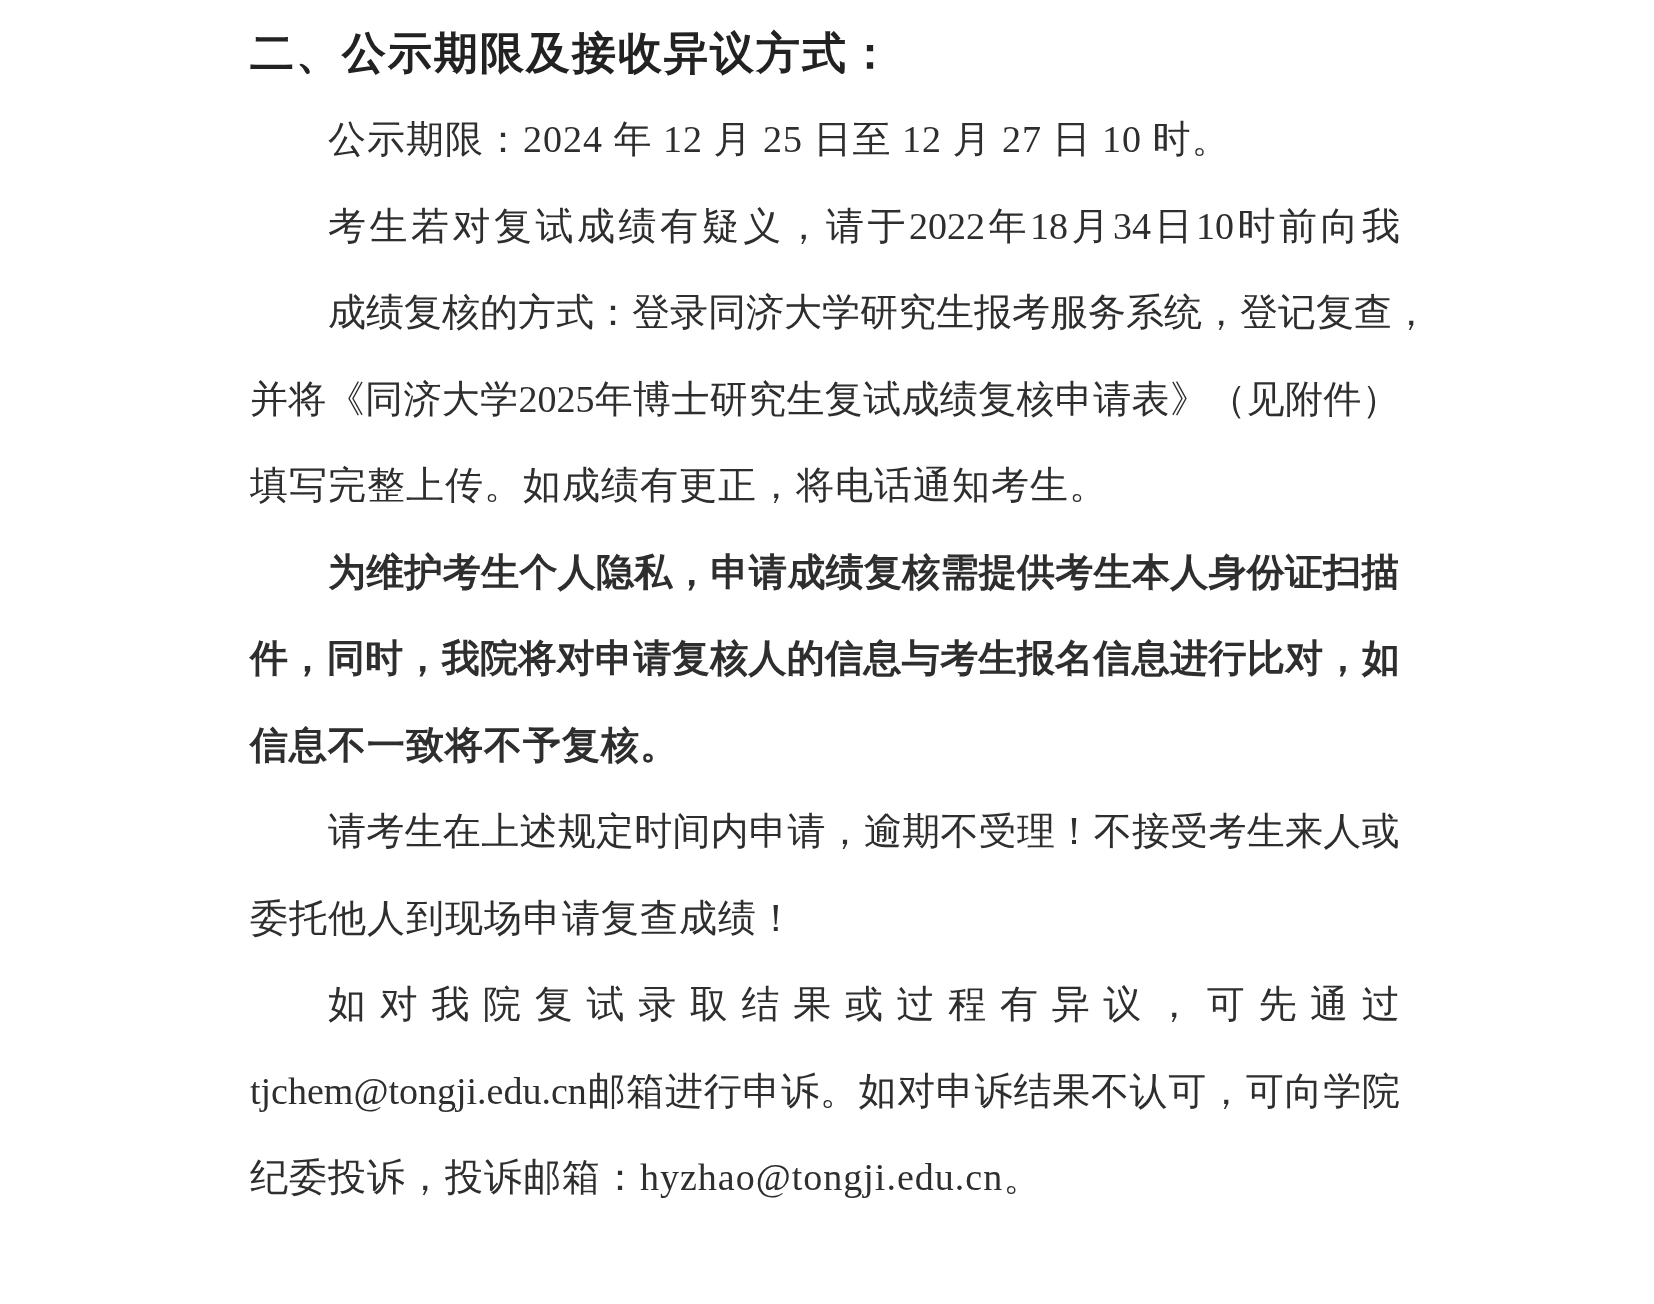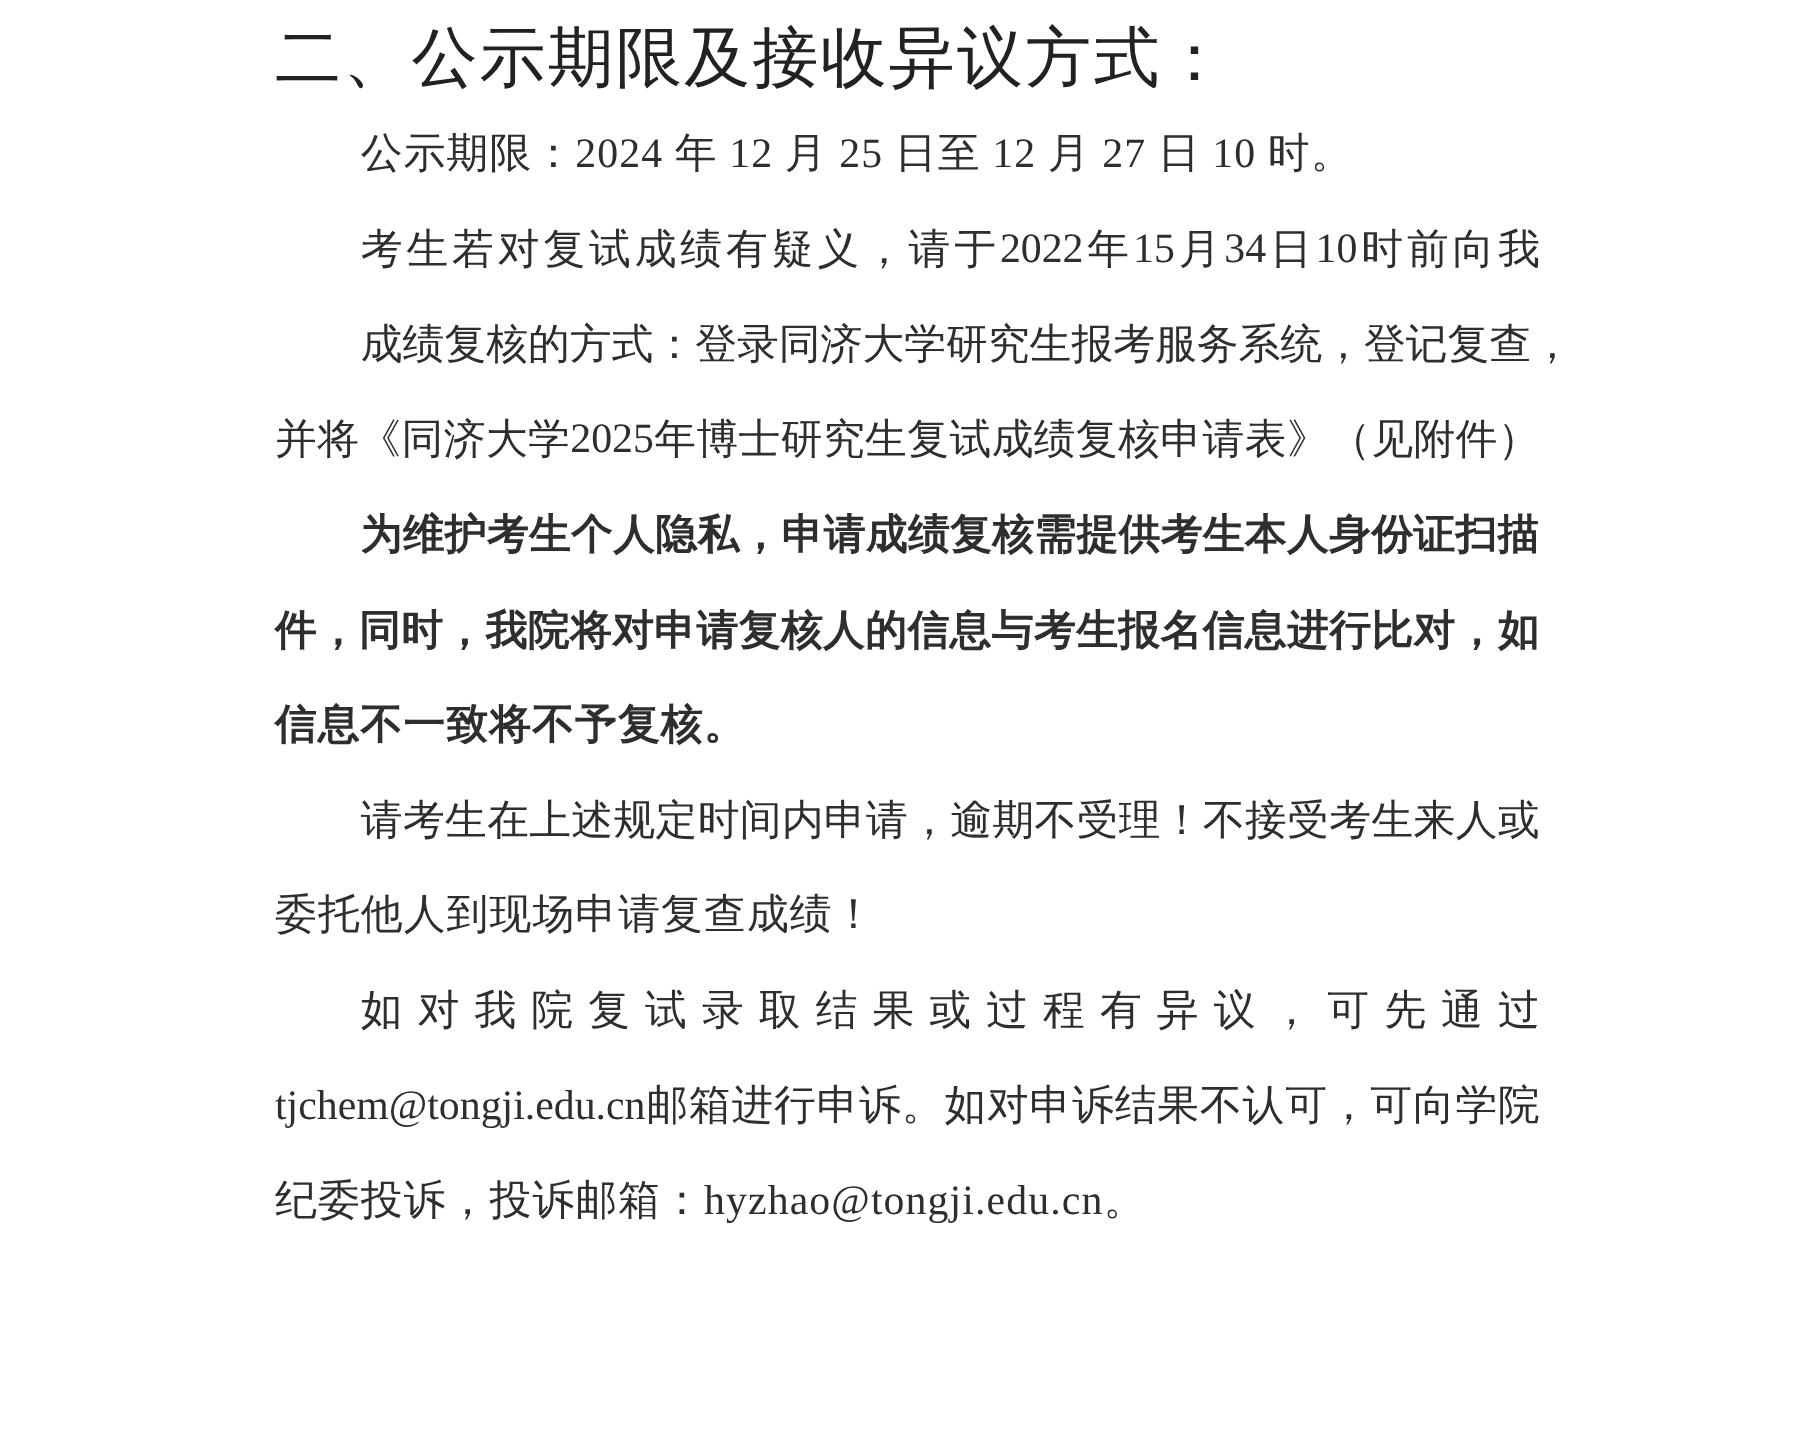--- a/index.html
+++ b/index.html
@@ -45,8 +45,8 @@
   }
   .line.heading {
     font-family: "Liberation Sans", "DejaVu Sans", sans-serif;
-    font-weight: 400;
-    font-size: 60px;
+    font-weight: 700;
+    font-size: 44px;
     letter-spacing: 2px;
     color: #222222;
   }

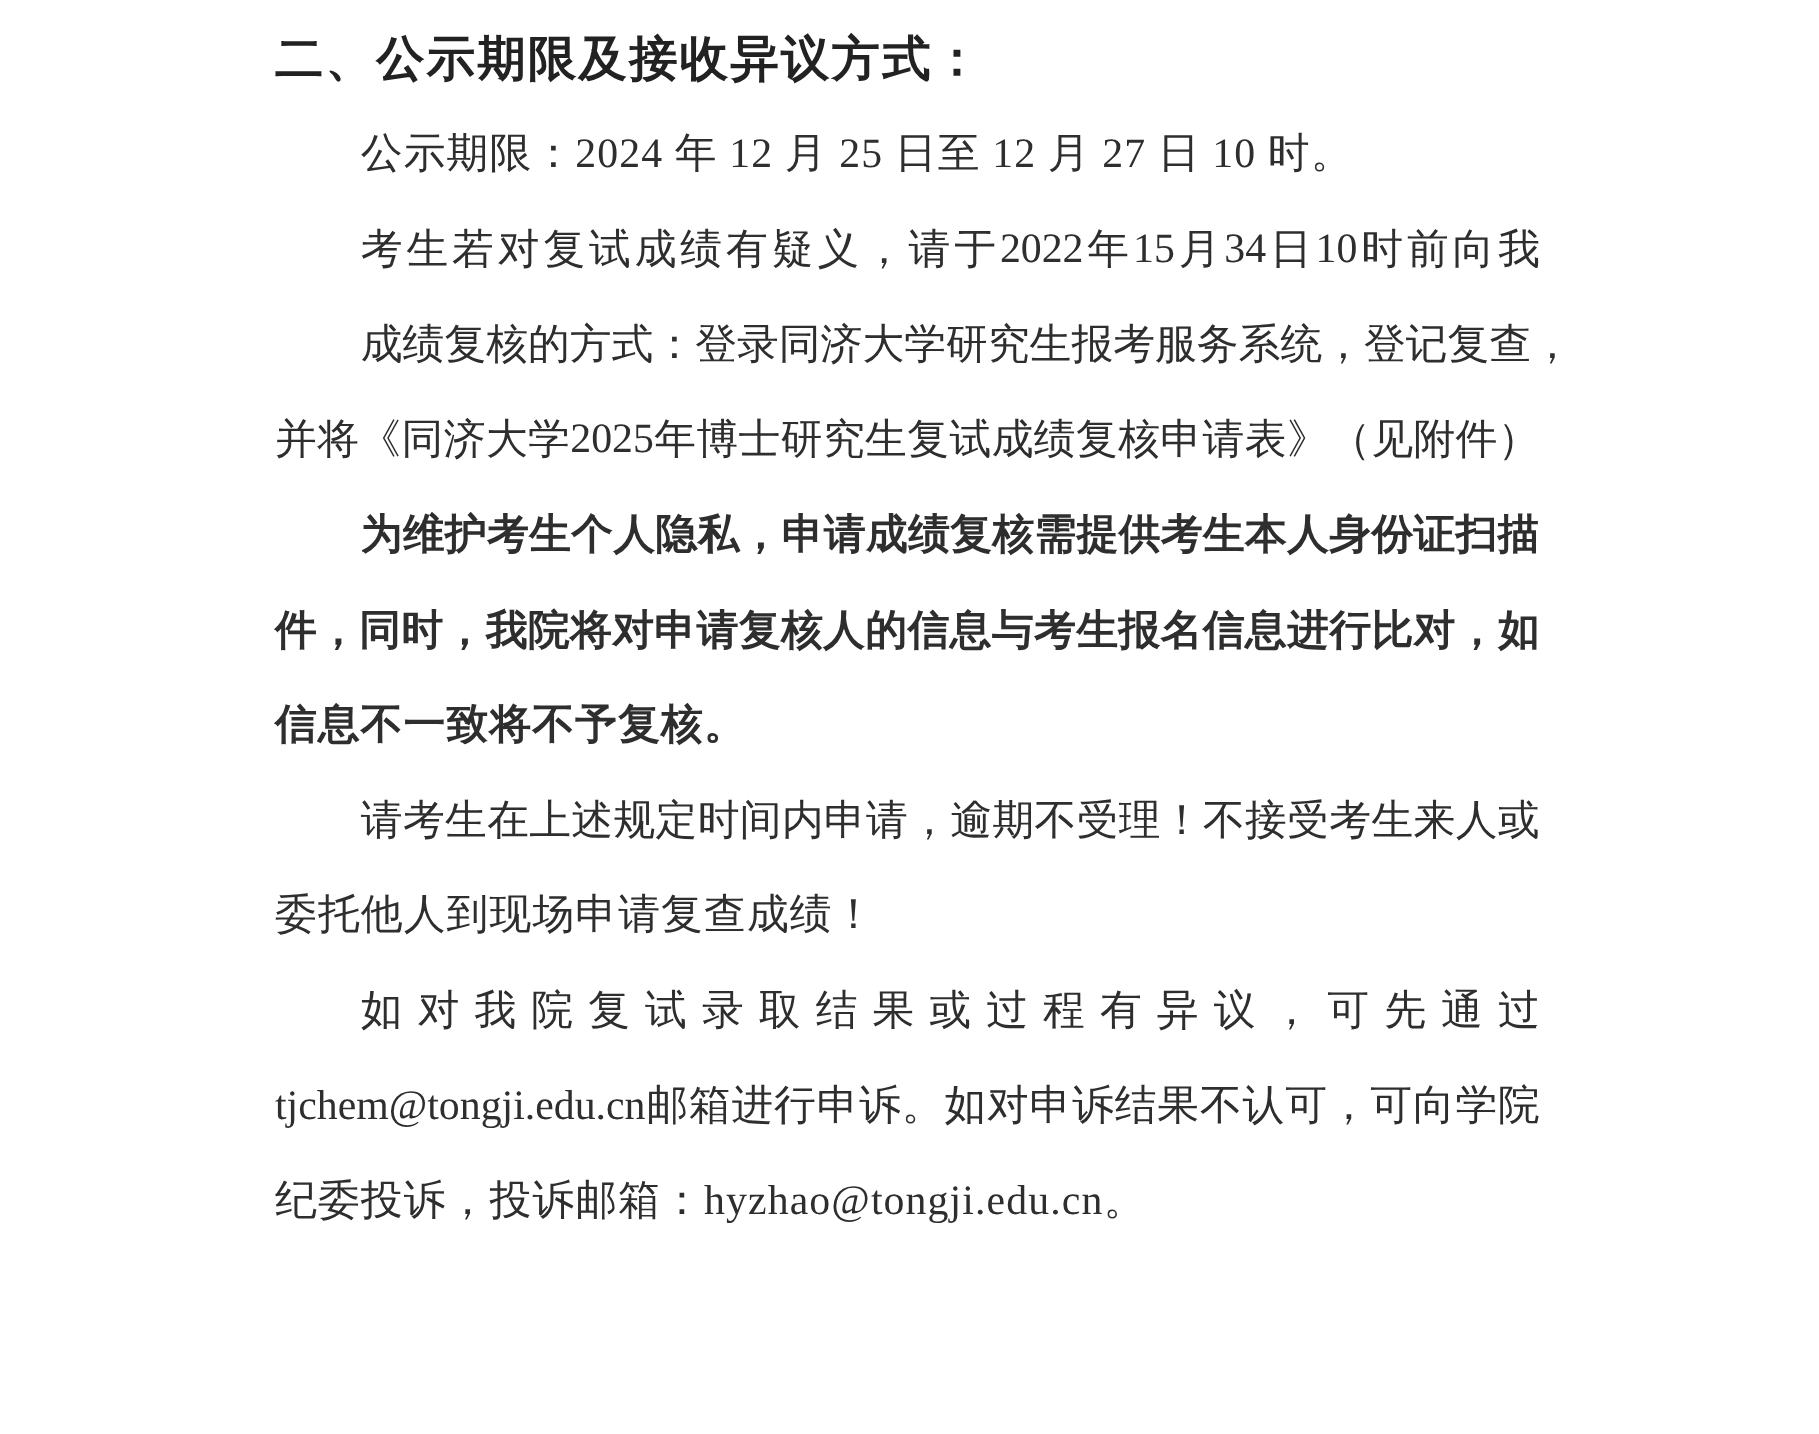--- a/index.html
+++ b/index.html
@@ -79,7 +79,7 @@
         <span class="tok">于</span>
         <span class="tok">2022</span>
         <span class="tok">年</span>
-        <span class="tok">15</span>
+        <span class="tok">18</span>
         <span class="tok">月</span>
         <span class="tok">34</span>
         <span class="tok">日</span>

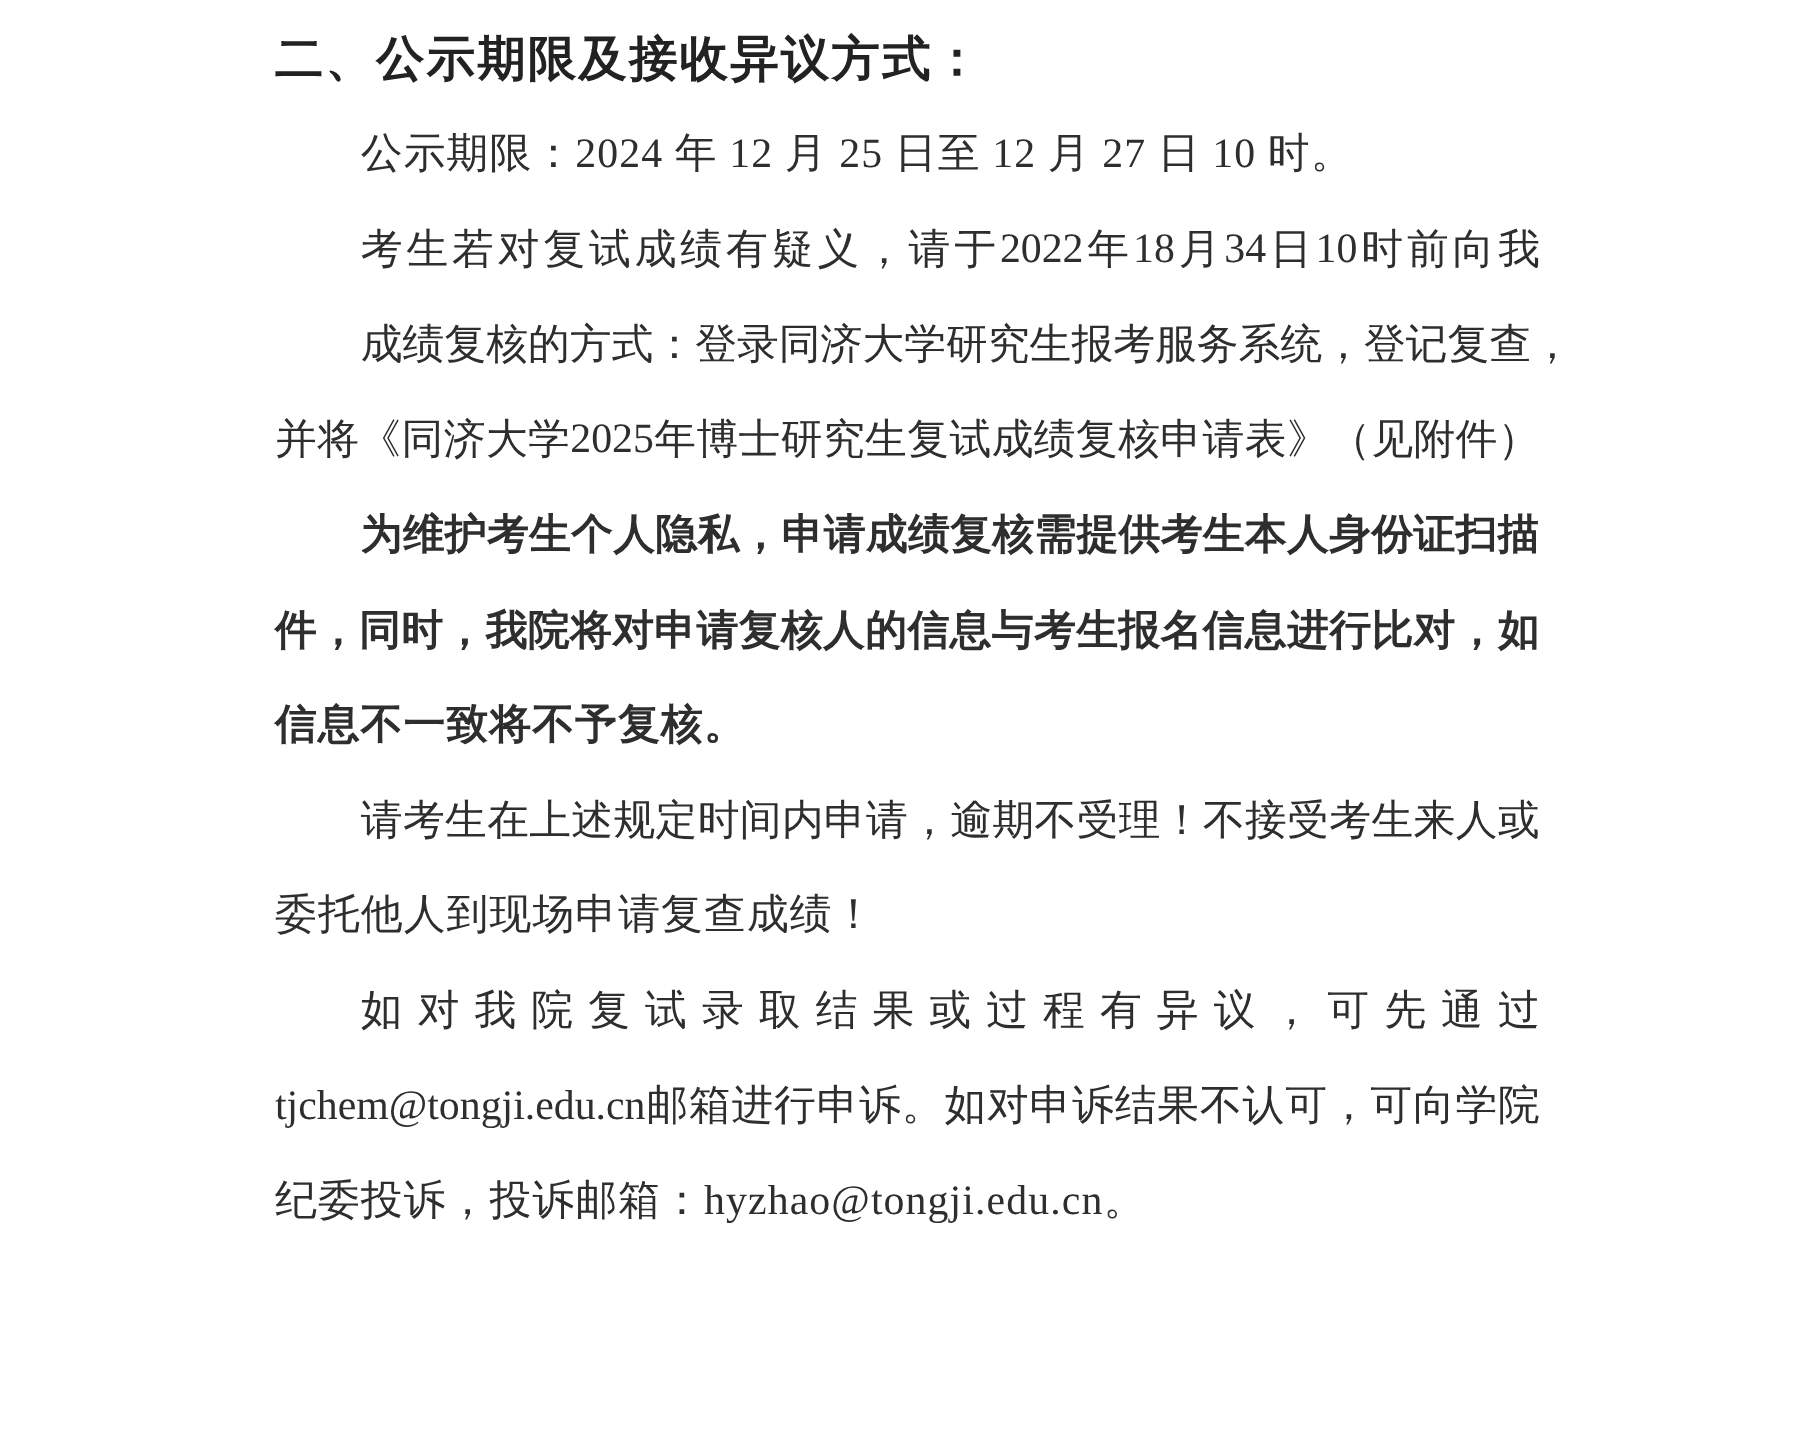--- a/index.html
+++ b/index.html
@@ -151,6 +151,9 @@
         <span class="tok">件</span>
         <span class="tok">）</span>
       </div>
+      <div class="line">
+        <span class="plain">填写完整上传。如成绩有更正，将电话通知考生。</span>
+      </div>
       <div class="line bold indent justify">
         <span class="tok">为</span>
         <span class="tok">维</span>

